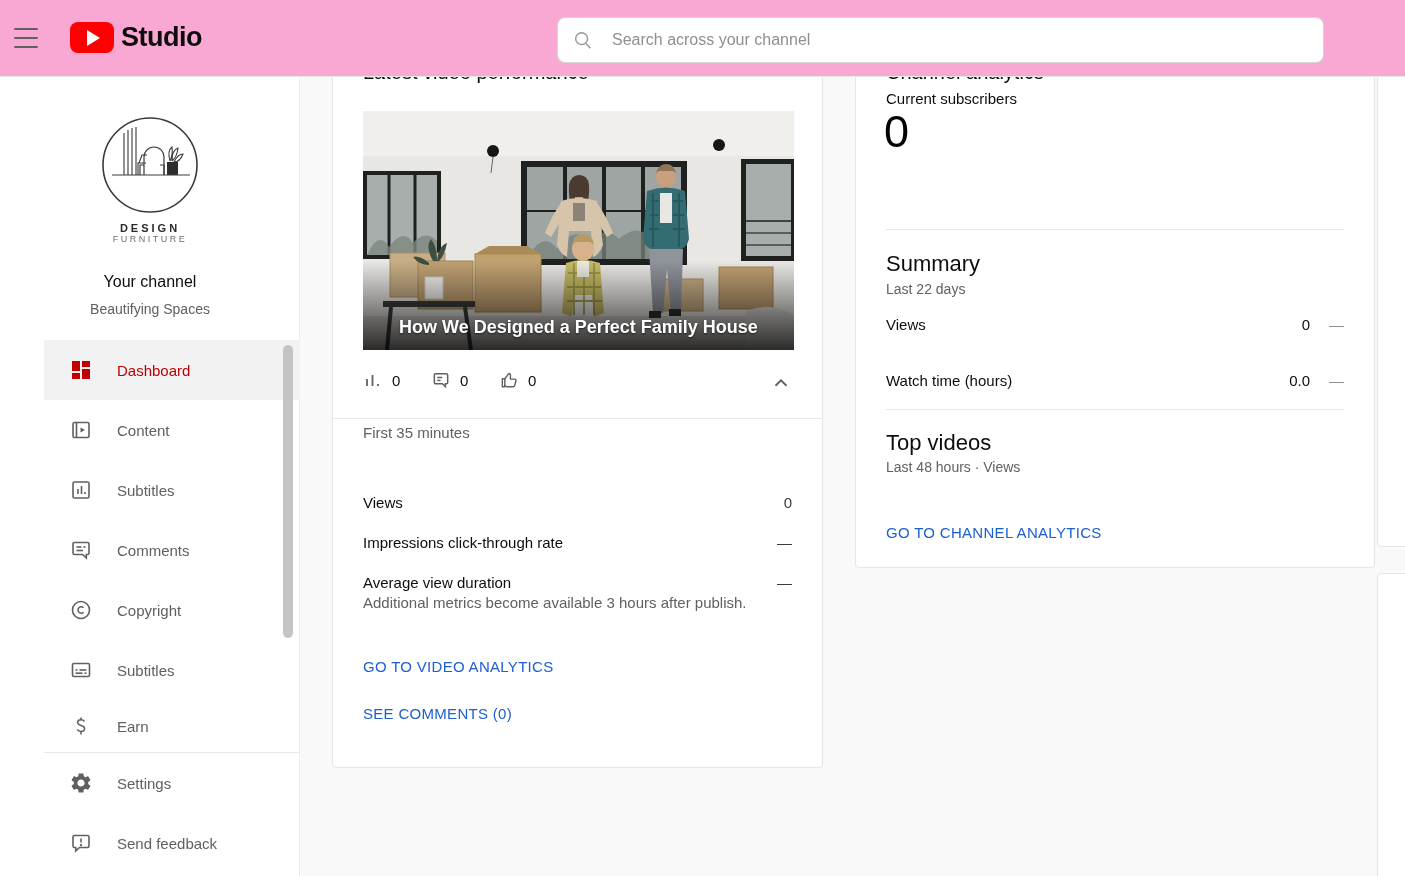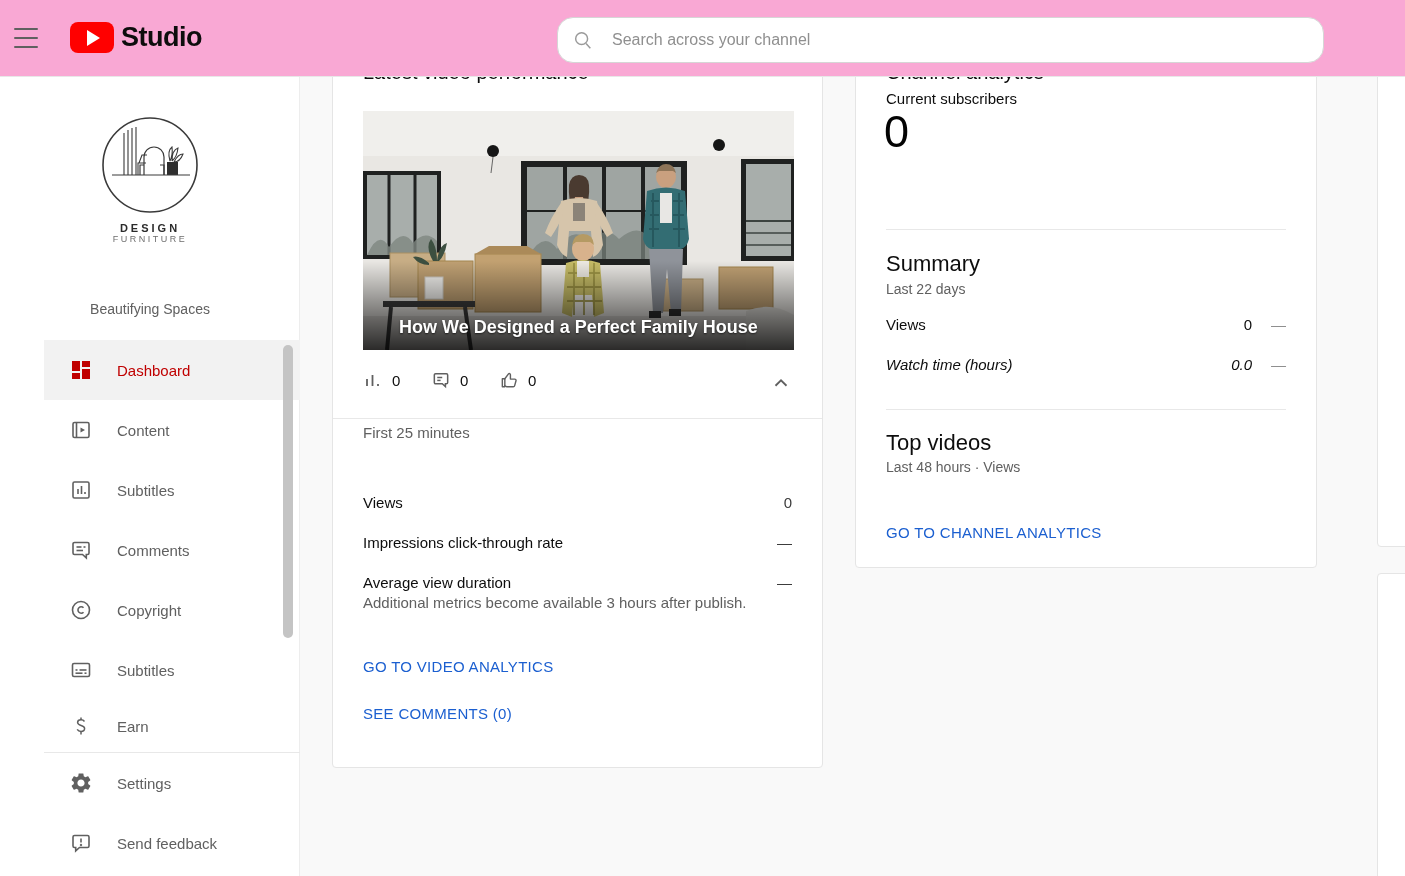--- a/index.html
+++ b/index.html
@@ -33,7 +33,7 @@
   .logo-text { font-size:27px; font-weight:bold; letter-spacing:-0.5px; color:#0d0d0d; }
   .searchbar {
     position:absolute; left:557px; top:17px; width:767px; height:46px;
-    border:1px solid #d6d6d6; border-radius:16px; background:#fff;
+    border:1px solid #d6d6d6; border-radius:8px; background:#fff;
     display:flex; align-items:center; padding:0 14px;
   }
   .searchbar svg { flex:0 0 auto; margin-right:18px; }

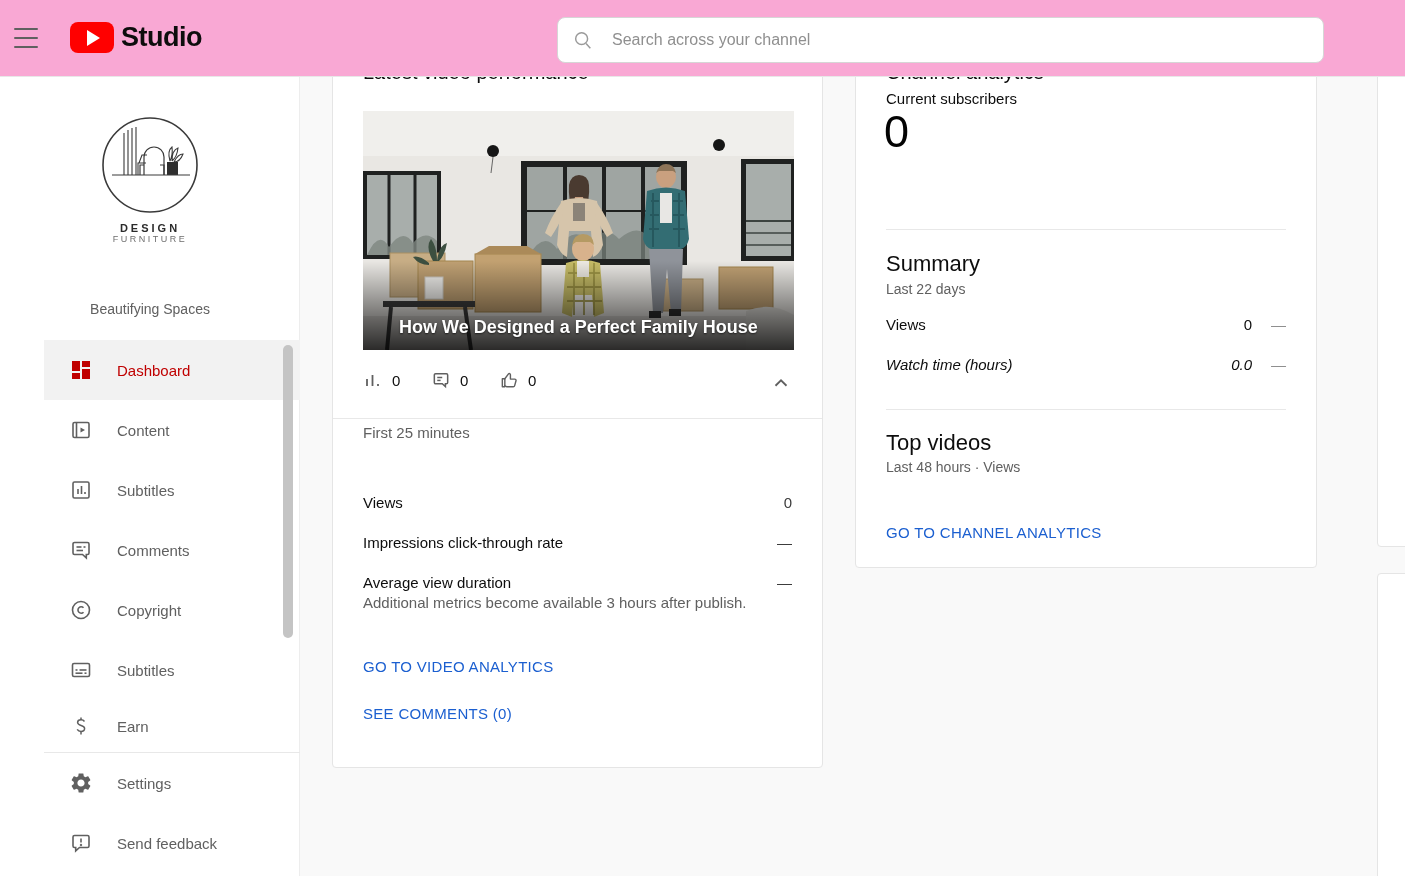--- a/index.html
+++ b/index.html
@@ -105,7 +105,7 @@
   }
 
   
-  #card-channel { left:855px; top:57px; width:462px; height:511px; }
+  #card-channel { left:855px; top:57px; width:520px; height:511px; }
   .subs-label { position:absolute; left:30px; top:32px; font-size:15px; color:#0d0d0d; }
   .subs-value { position:absolute; left:28px; top:48px; font-size:45px; font-weight:400; color:#030303; }
   .inset-divider { position:absolute; left:30px; right:30px; border-top:1px solid #e8e8e8; }

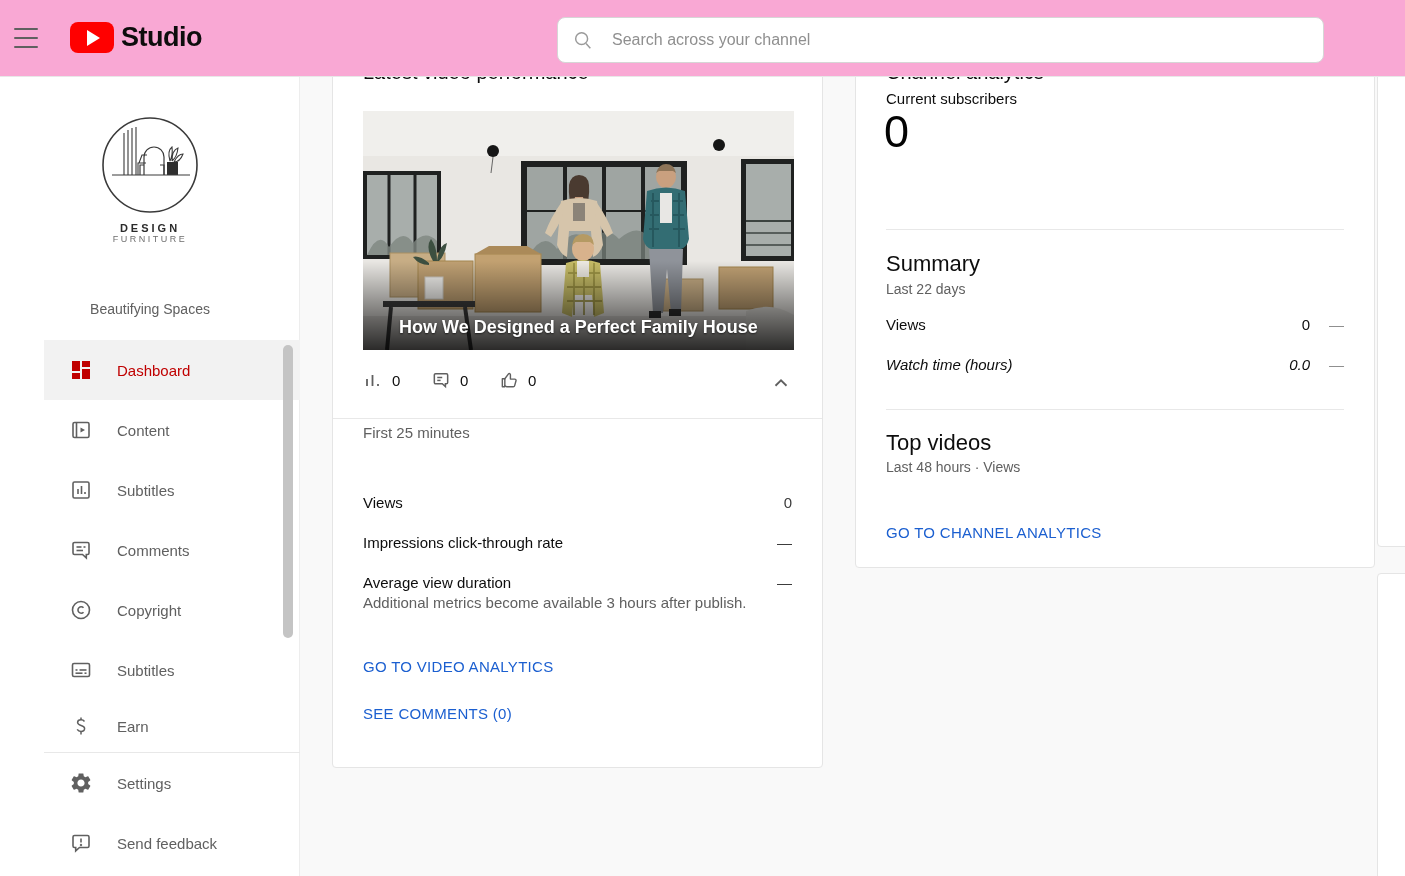--- a/index.html
+++ b/index.html
@@ -168,6 +168,7 @@
     <div class="avatar-line1">DESIGN</div>
     <div class="avatar-line2">FURNITURE</div>
   </div>
+  <div class="your-channel">Your channel</div>
   <div class="channel-name">Beautifying Spaces</div>
 
   <div class="nav">

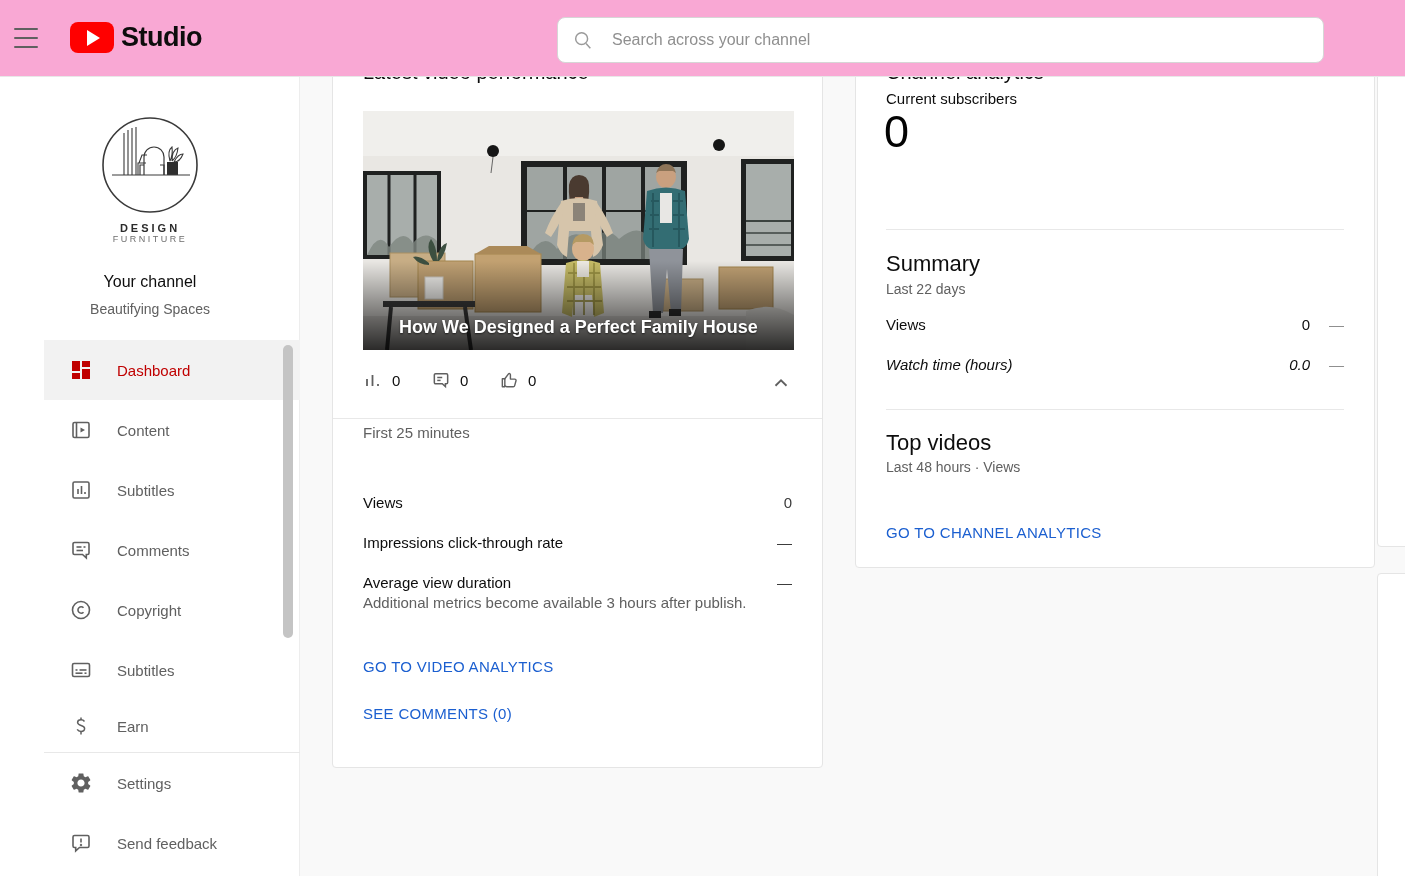--- a/index.html
+++ b/index.html
@@ -434,7 +434,7 @@
     <span class="svalue">0</span>
     <span class="strend">—</span>
   </div>
-  <div class="sum-row" style="top:298px;font-style:italic;">
+  <div class="sum-row" style="top:314px;">
     <span class="slabel">Watch time (hours)</span>
     <span class="svalue">0.0</span>
     <span class="strend">—</span>

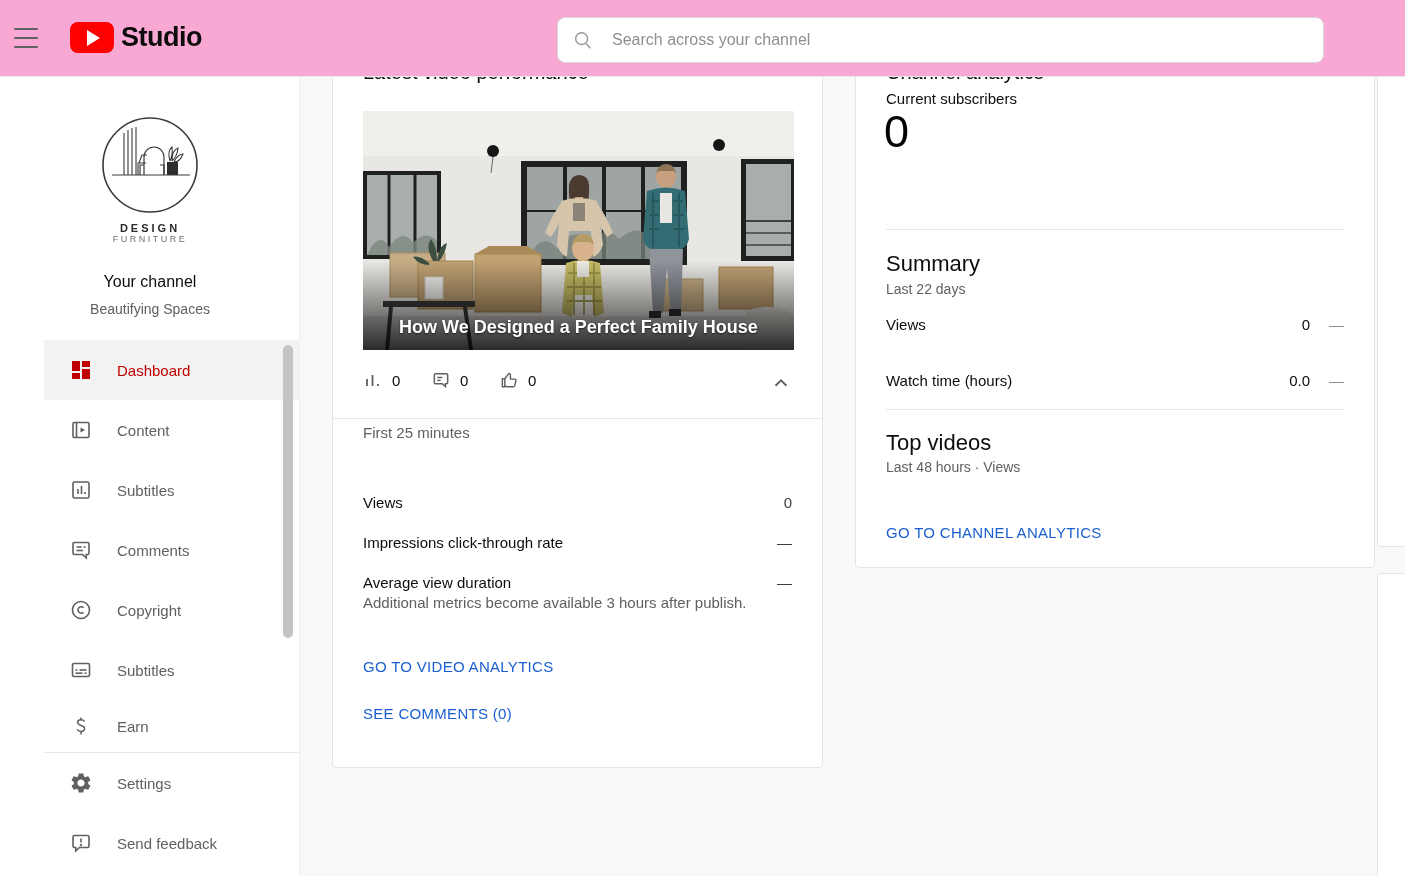--- a/index.html
+++ b/index.html
@@ -397,7 +397,7 @@
 
   <div class="card-divider" style="top:360px;"></div>
 
-  <div class="period-label">First 25 minutes</div>
+  <div class="period-label">First 35 minutes</div>
 
   <div class="metric-row" style="top:436px;">
     <span class="mlabel">Views</span>

